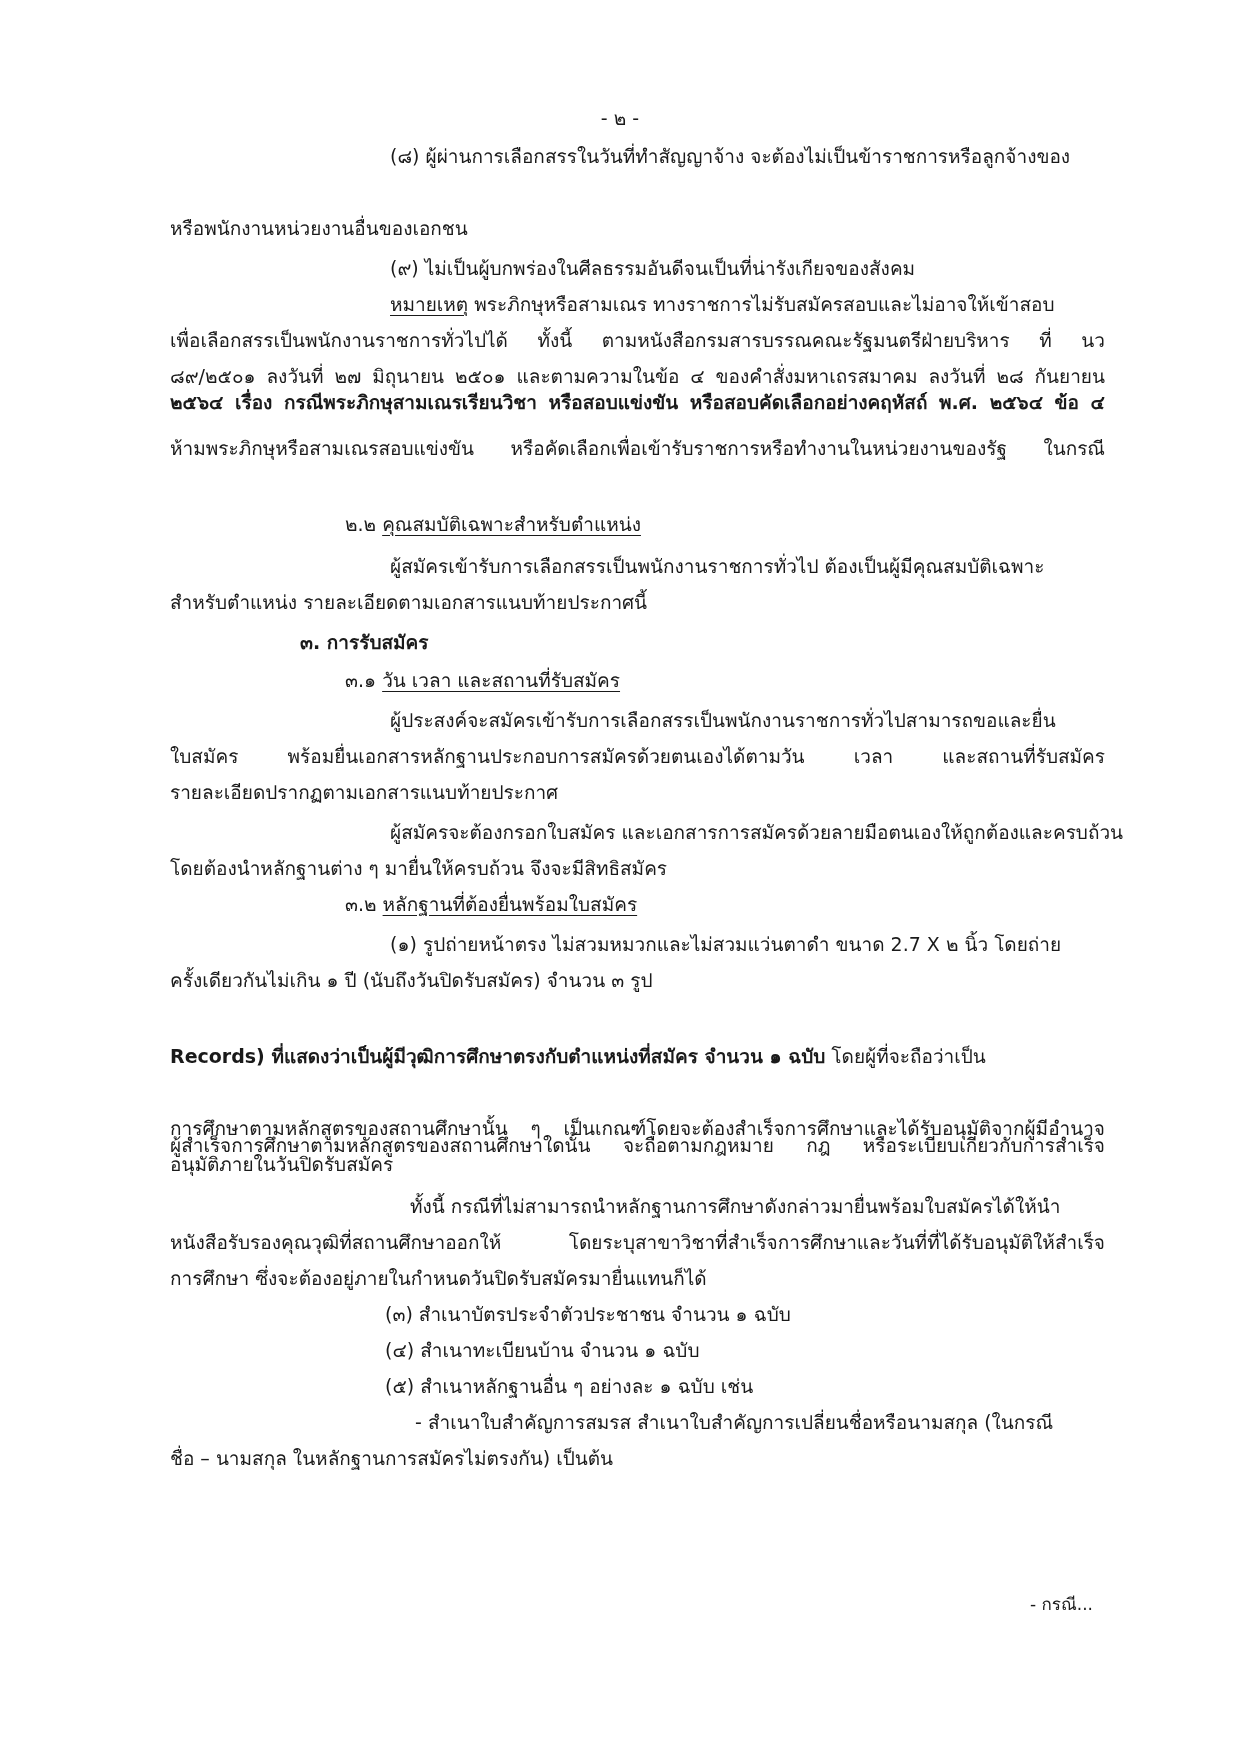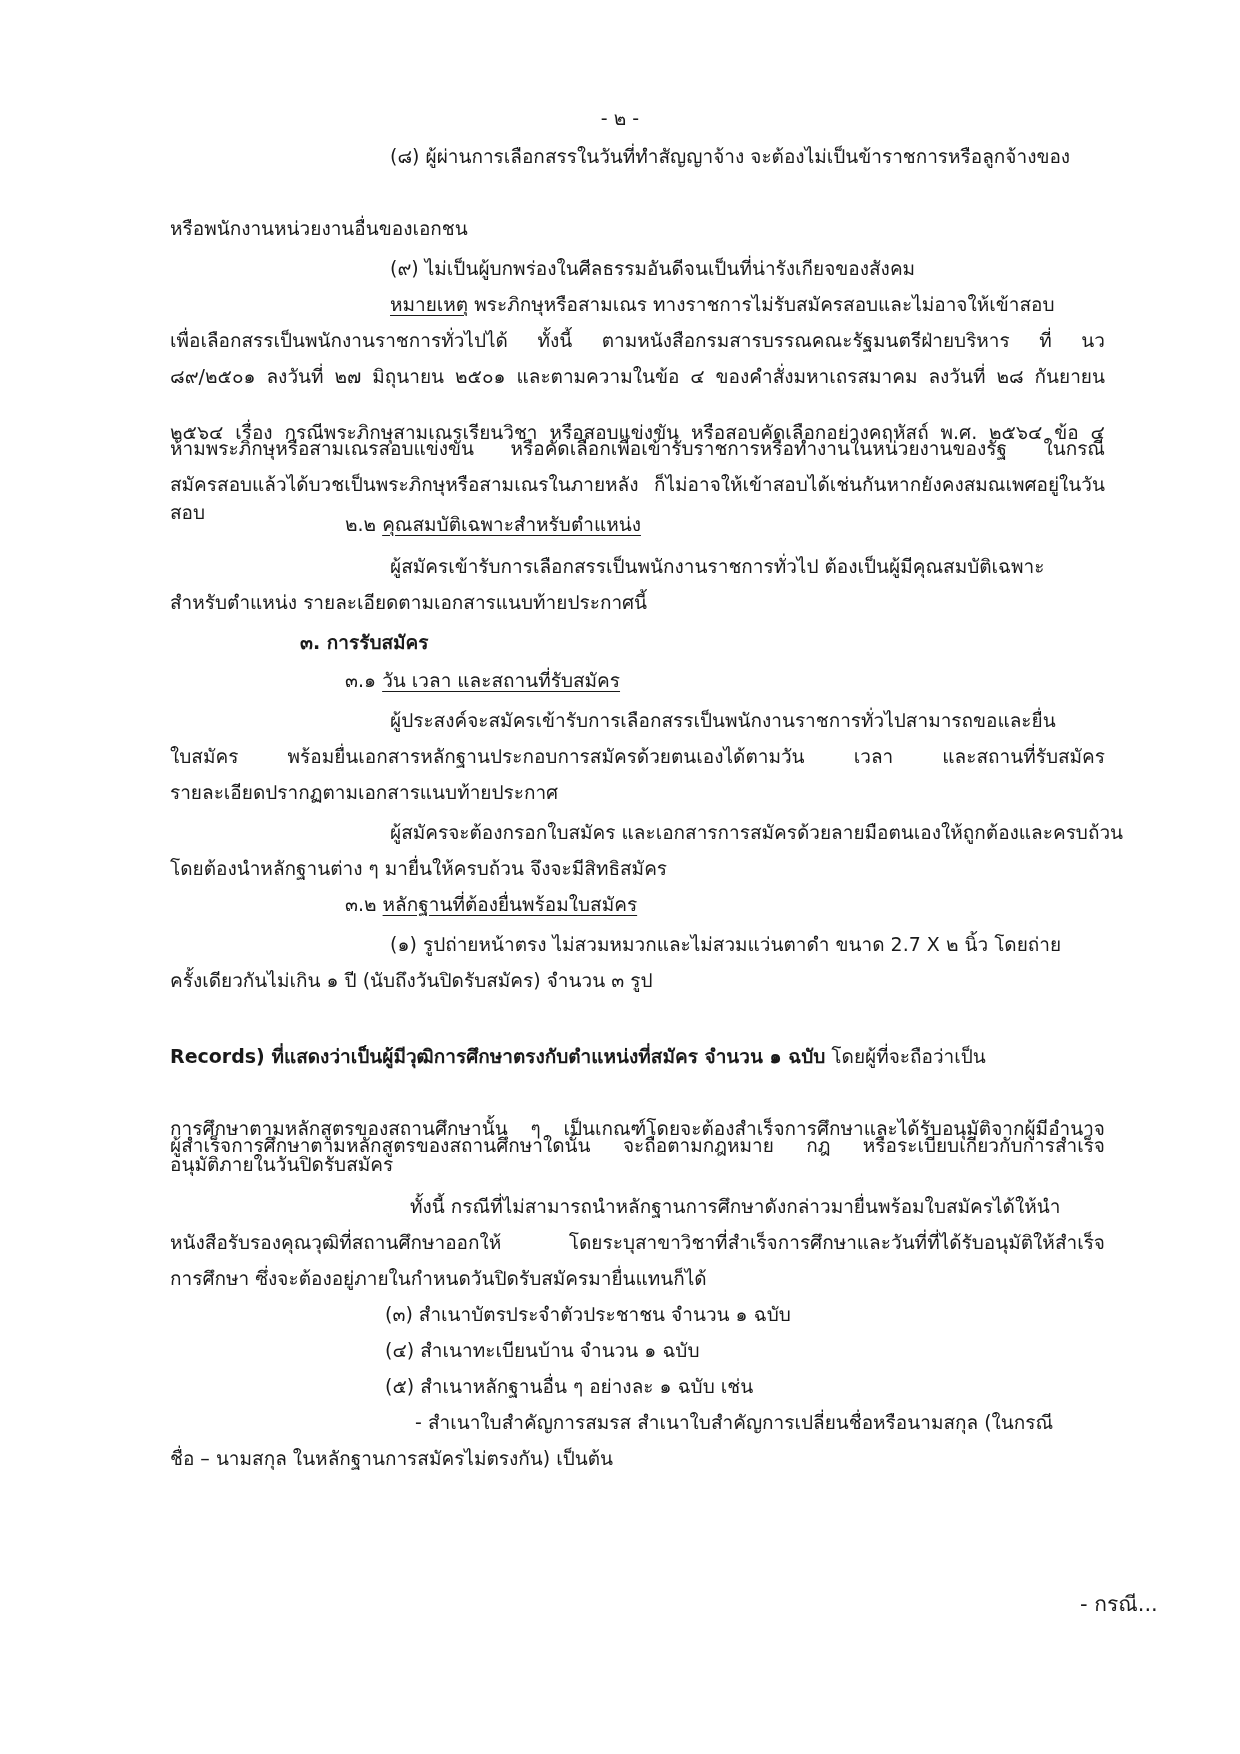--- a/index.html
+++ b/index.html
@@ -70,7 +70,7 @@
   </div>
   <div class="line justify" style="top:326px;">เพื่อเลือกสรรเป็นพนักงานราชการทั่วไปได้ ทั้งนี้ ตามหนังสือกรมสารบรรณคณะรัฐมนตรีฝ่ายบริหาร ที่ นว</div>
   <div class="line justify" style="top:362px;">๘๙/๒๕๐๑ ลงวันที่ ๒๗ มิถุนายน ๒๕๐๑ และตามความในข้อ ๔ ของคำสั่งมหาเถรสมาคม ลงวันที่ ๒๘ กันยายน</div>
-  <div class="line justify" style="top:418px;">๒๕๖๔ เรื่อง กรณีพระภิกษุสามเณรเรียนวิชา หรือสอบแข่งขัน หรือสอบคัดเลือกอย่างคฤหัสถ์ พ.ศ. ๒๕๖๔ ข้อ ๔</div>
+  <div class="line justify" style="top:388px;font-weight:bold;">๒๕๖๔ เรื่อง กรณีพระภิกษุสามเณรเรียนวิชา หรือสอบแข่งขัน หรือสอบคัดเลือกอย่างคฤหัสถ์ พ.ศ. ๒๕๖๔ ข้อ ๔</div>
   <div class="line justify" style="top:434px;">ห้ามพระภิกษุหรือสามเณรสอบแข่งขัน หรือคัดเลือกเพื่อเข้ารับราชการหรือทำงานในหน่วยงานของรัฐ ในกรณี</div>
   <div class="line justify" style="top:470px;">สมัครสอบแล้วได้บวชเป็นพระภิกษุหรือสามเณรในภายหลัง ก็ไม่อาจให้เข้าสอบได้เช่นกันหากยังคงสมณเพศอยู่ในวันสอบ</div>
 

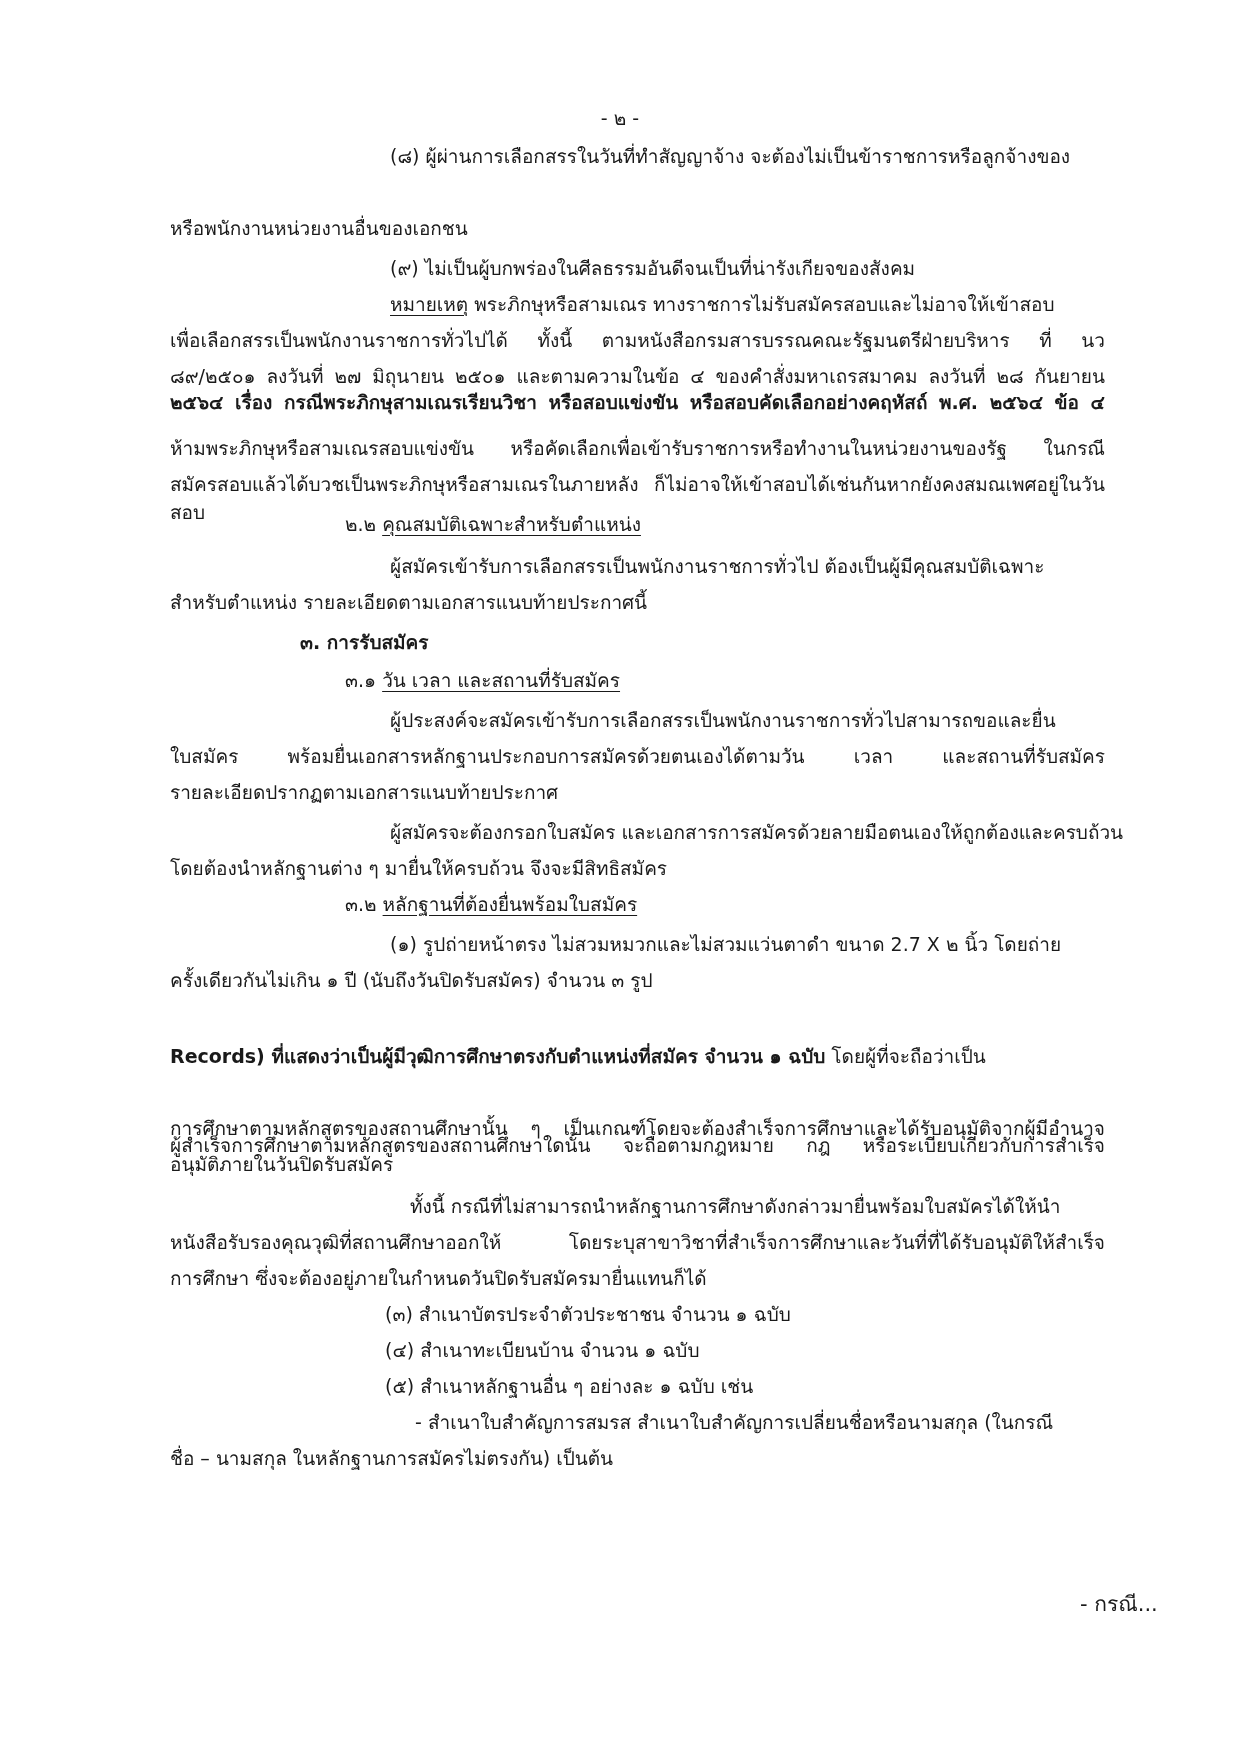--- a/index.html
+++ b/index.html
@@ -72,7 +72,6 @@
   <div class="line justify" style="top:362px;">๘๙/๒๕๐๑ ลงวันที่ ๒๗ มิถุนายน ๒๕๐๑ และตามความในข้อ ๔ ของคำสั่งมหาเถรสมาคม ลงวันที่ ๒๘ กันยายน</div>
   <div class="line justify" style="top:388px;font-weight:bold;">๒๕๖๔ เรื่อง กรณีพระภิกษุสามเณรเรียนวิชา หรือสอบแข่งขัน หรือสอบคัดเลือกอย่างคฤหัสถ์ พ.ศ. ๒๕๖๔ ข้อ ๔</div>
   <div class="line justify" style="top:434px;">ห้ามพระภิกษุหรือสามเณรสอบแข่งขัน หรือคัดเลือกเพื่อเข้ารับราชการหรือทำงานในหน่วยงานของรัฐ ในกรณี</div>
-  <div class="line justify" style="top:470px;">สมัครสอบแล้วได้บวชเป็นพระภิกษุหรือสามเณรในภายหลัง ก็ไม่อาจให้เข้าสอบได้เช่นกันหากยังคงสมณเพศอยู่ในวันสอบ</div>
 
   <div class="line" style="top:510px; left:345px;">
     <span>๒.๒ </span><span class="u">คุณสมบัติเฉพาะสำหรับตำแหน่ง</span>

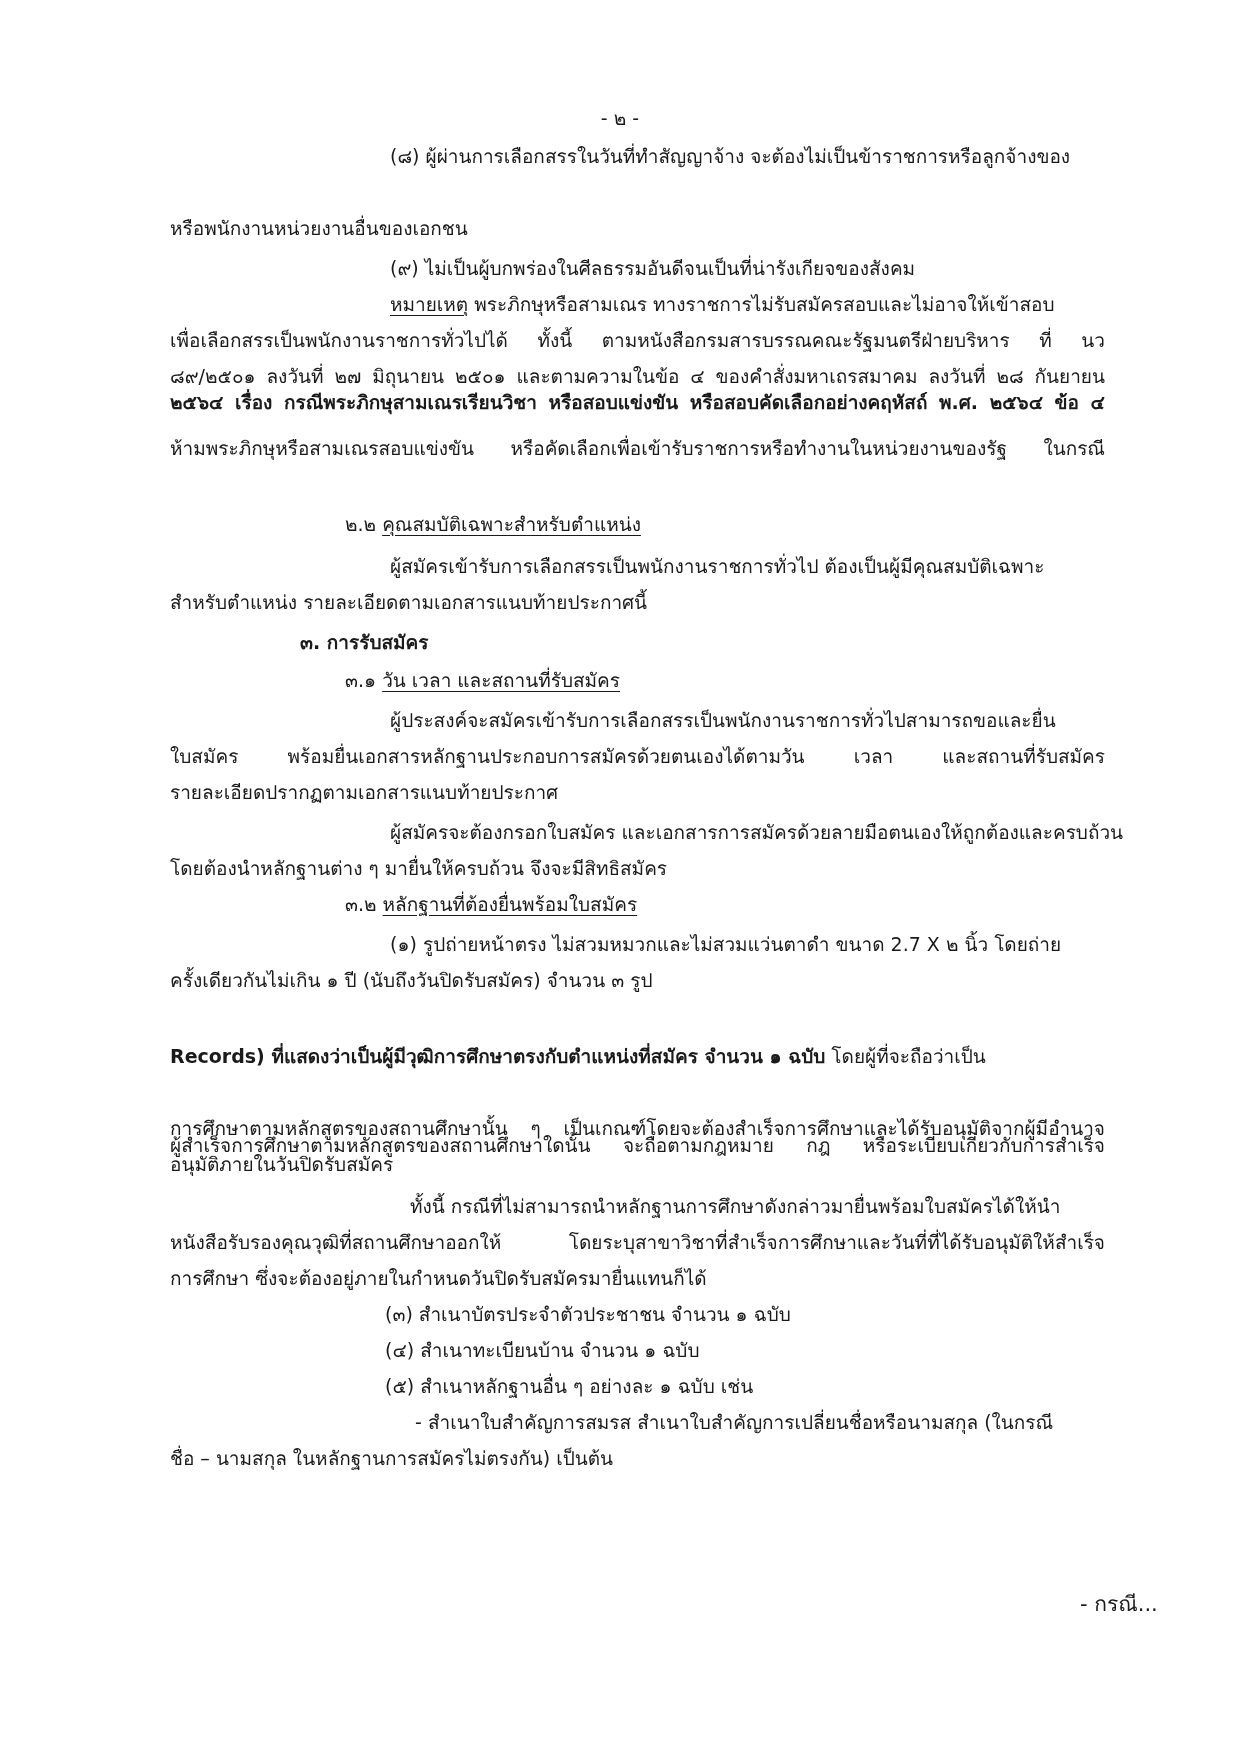--- a/index.html
+++ b/index.html
@@ -48,8 +48,8 @@
     .footer {
       position: absolute;
       top: 1590px;
-      left: 1080px;
-      font-size: 21px;
+      left: 1030px;
+      font-size: 17px;
       line-height: 28px;
     }
   </style>

